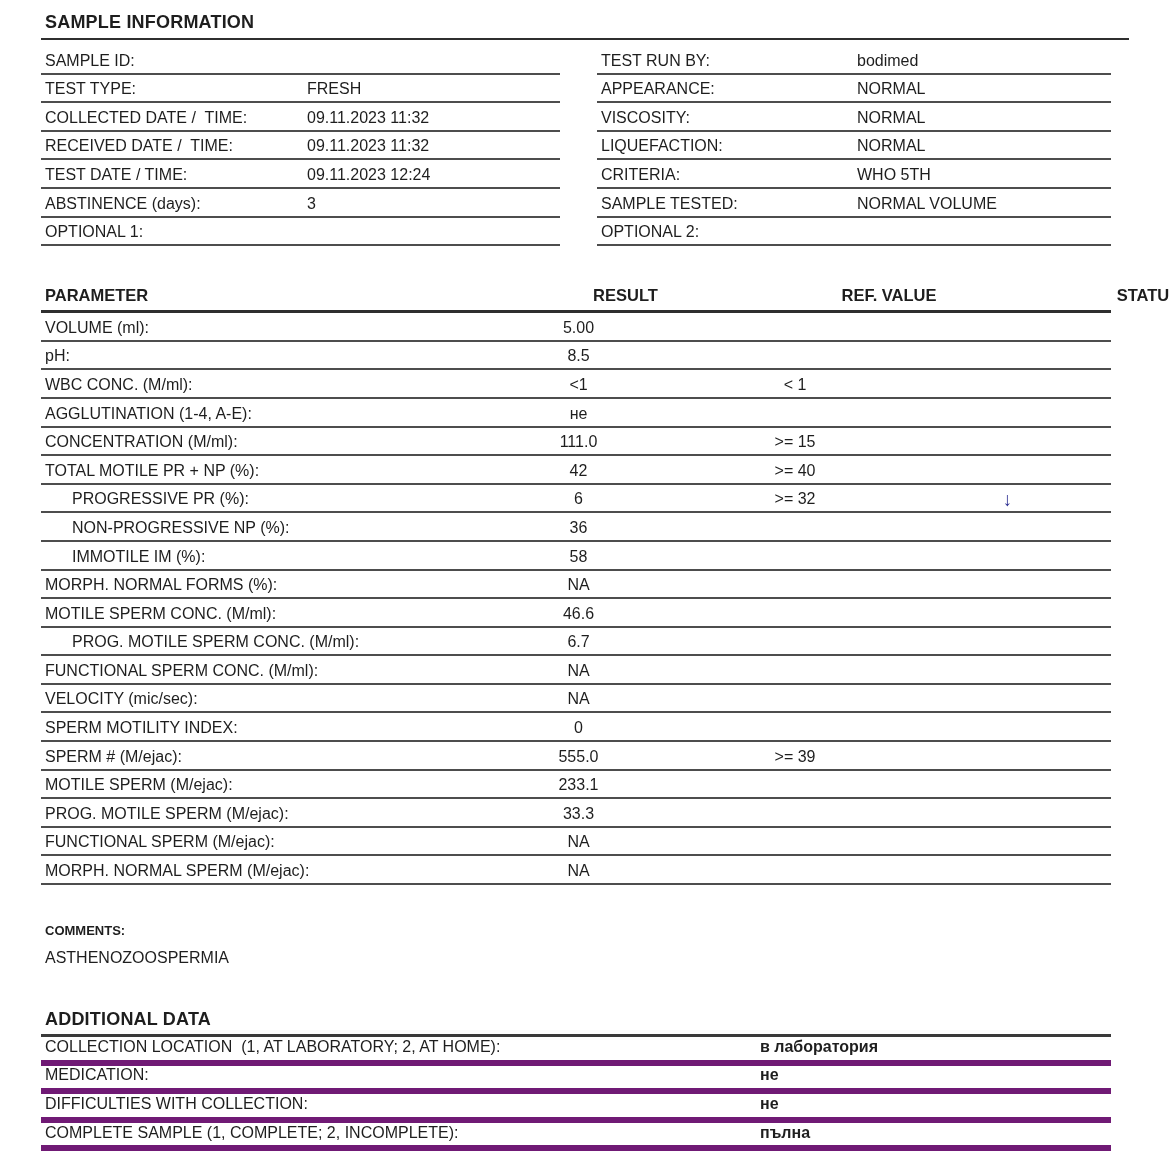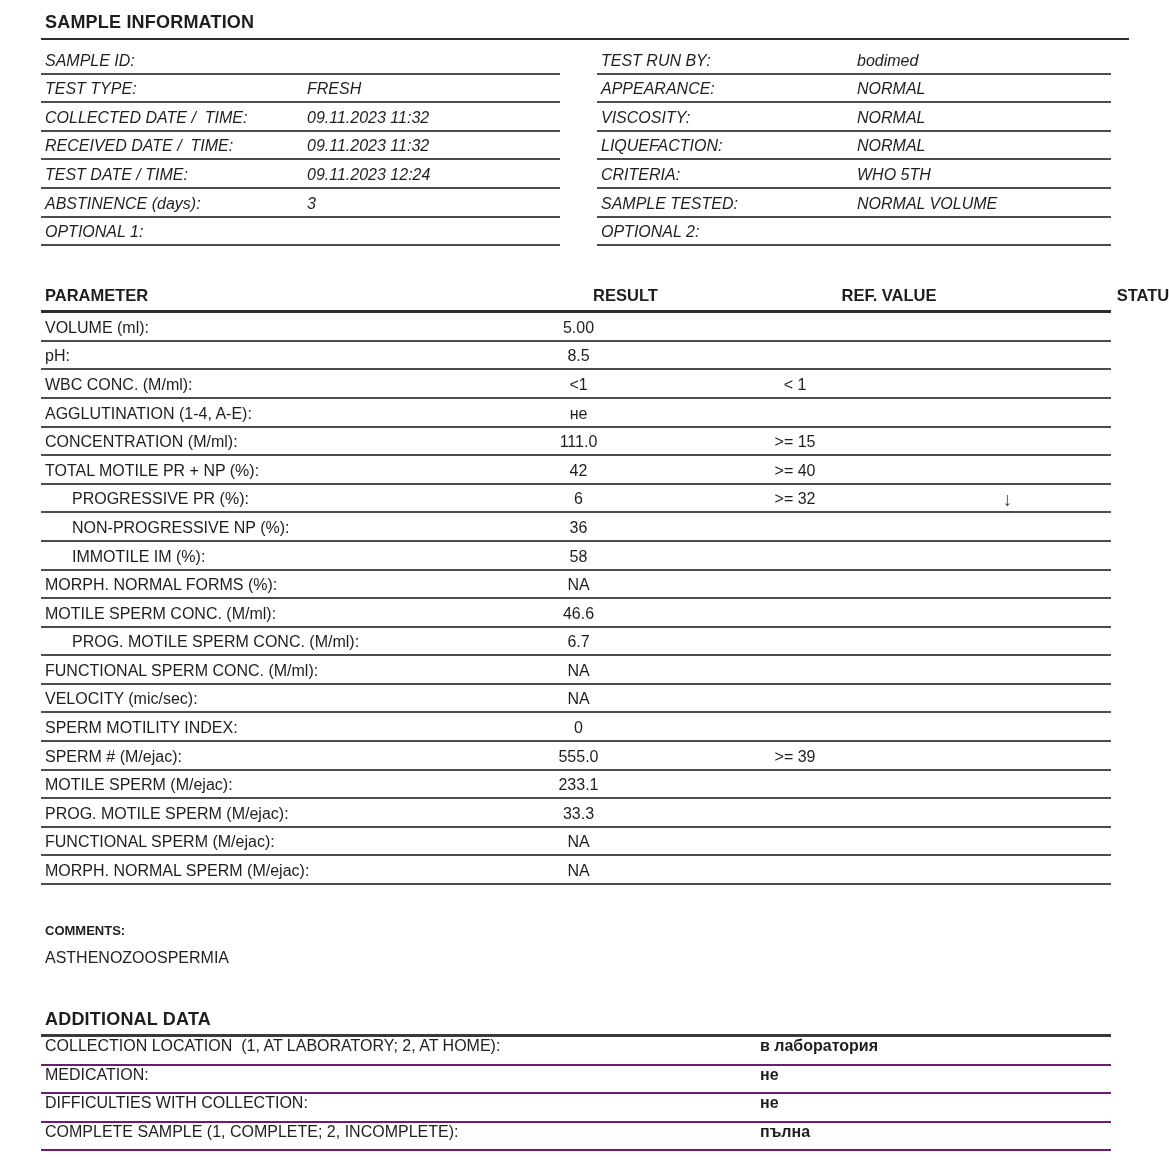--- a/index.html
+++ b/index.html
@@ -26,7 +26,7 @@
   }
 
   
-  .info-columns { display: flex; gap: 37px; margin-top: 6px; font-style: italic; }
+  .info-columns { display: flex; gap: 37px; margin-top: 6px; }
   .info-col.left  { width: 519px; }
   .info-col.right { width: 514px; }
   .info-row {

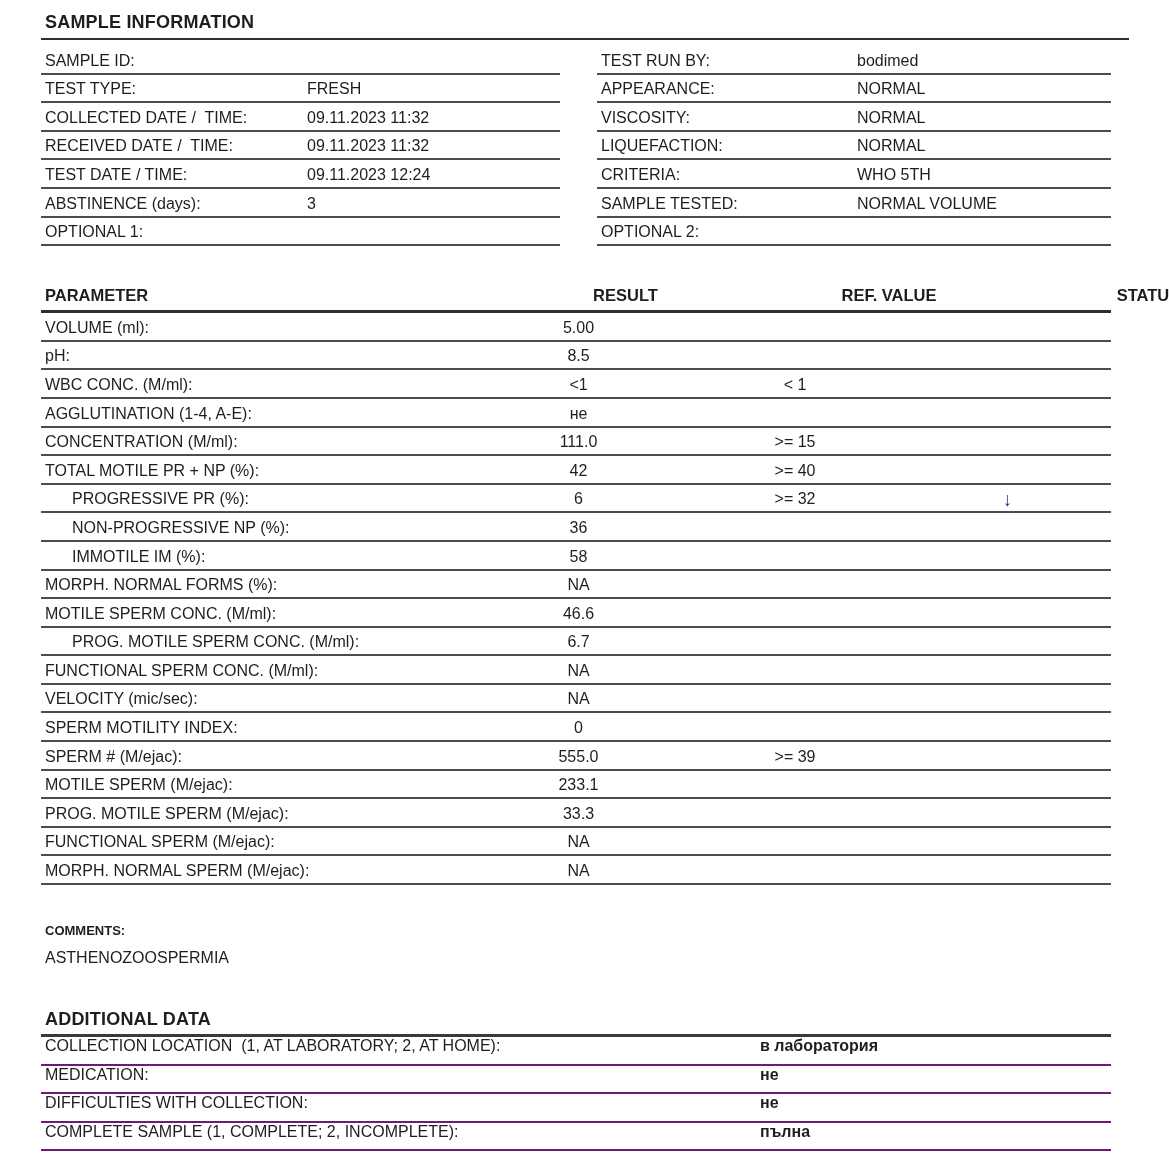--- a/index.html
+++ b/index.html
@@ -83,9 +83,9 @@
   .additional .section-title { width: 1070px; border-bottom: 3px solid #3a3a3a; padding-bottom: 4px; }
   .add-row {
     display: flex;
-    align-items: flex-start;
+    align-items: center;
     height: 28.6px;
-    border-bottom: 2px solid #701a75;
+    border-bottom: 6px solid #701a75;
     padding-bottom: 3px;
   }
   .add-label { padding-left: 4px; width: 719px; white-space: pre-wrap; }

